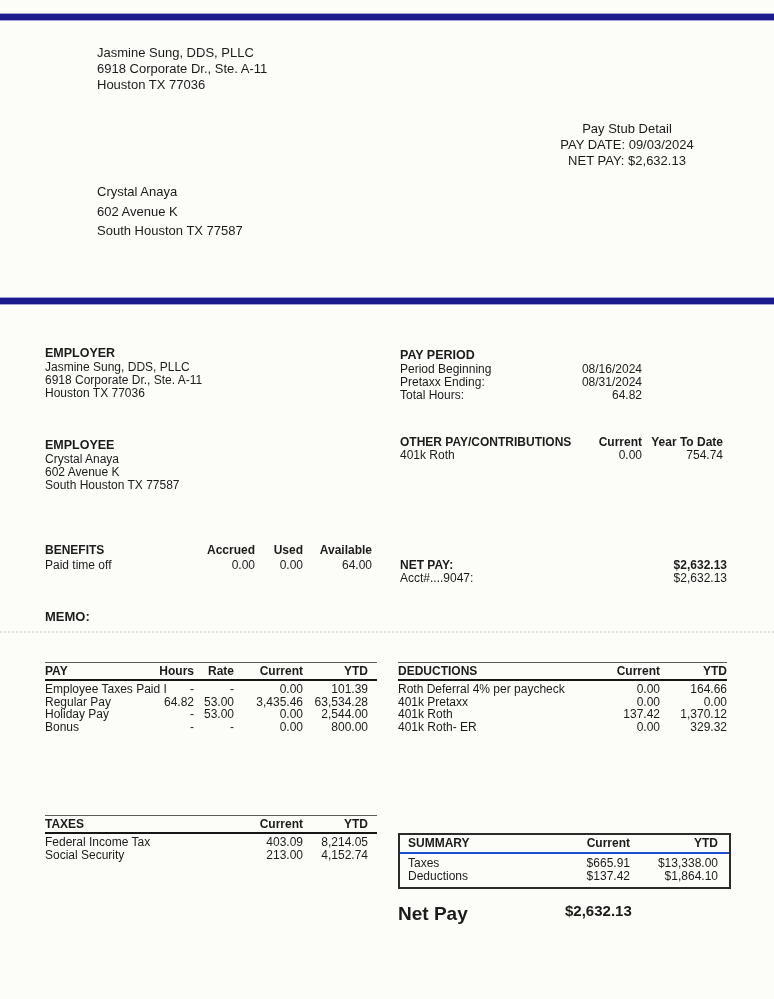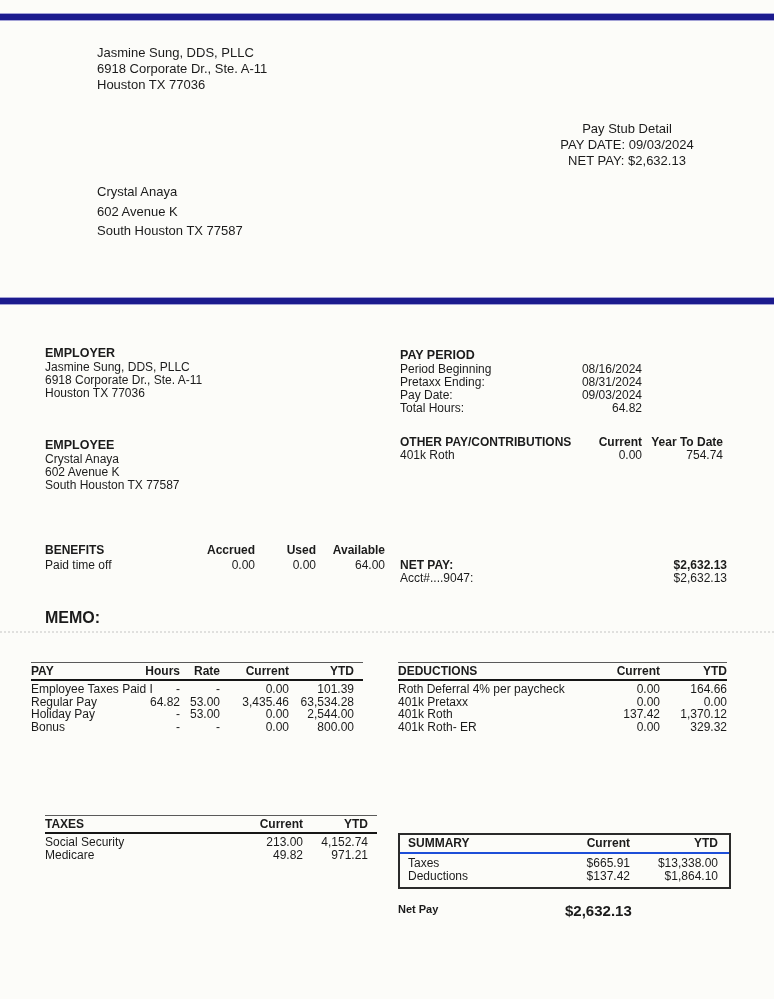--- a/index.html
+++ b/index.html
@@ -134,10 +134,6 @@
       <span class="cell val">08/31/2024</span>
     </div>
     <div class="row pp-row">
-      <span class="cell lab">Pay Date:</span>
-      <span class="cell val">09/03/2024</span>
-    </div>
-    <div class="row pp-row">
       <span class="cell lab">Total Hours:</span>
       <span class="cell val">64.82</span>
     </div>

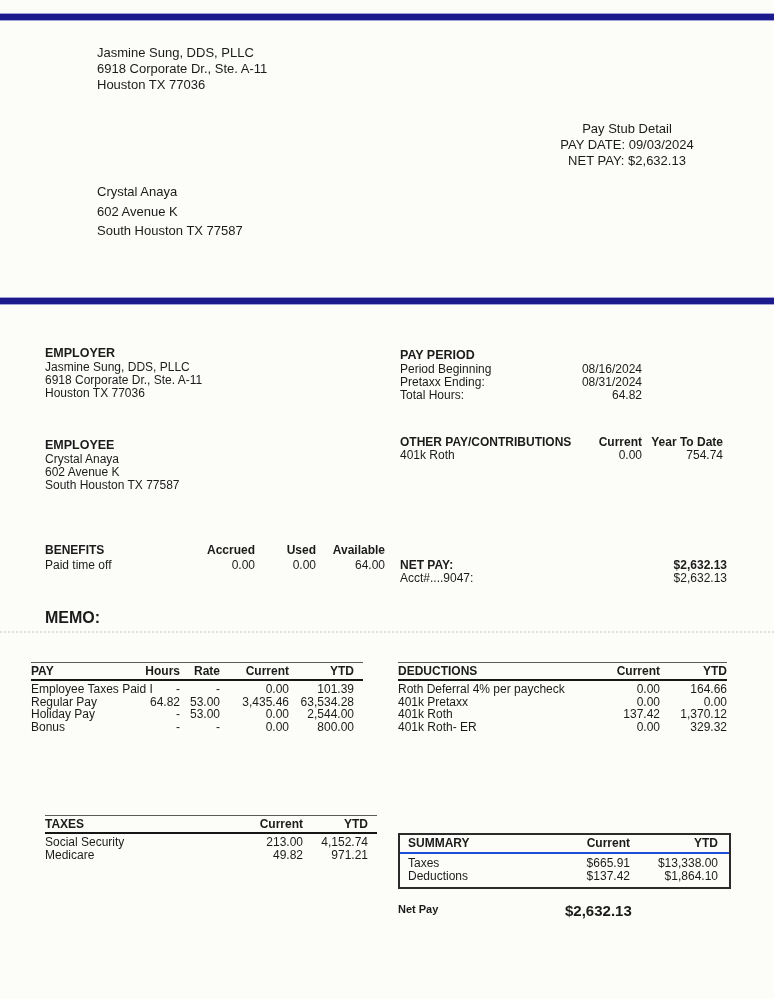--- a/index.html
+++ b/index.html
@@ -34,7 +34,7 @@
   
   .bf .lab { width:120px; }
   .bf .acc { width:90px; }
-  .bf .use { width:61px; }
+  .bf .use { width:48px; }
   .bf .avl { width:69px; }
   
   .np .lab { width:160px; }

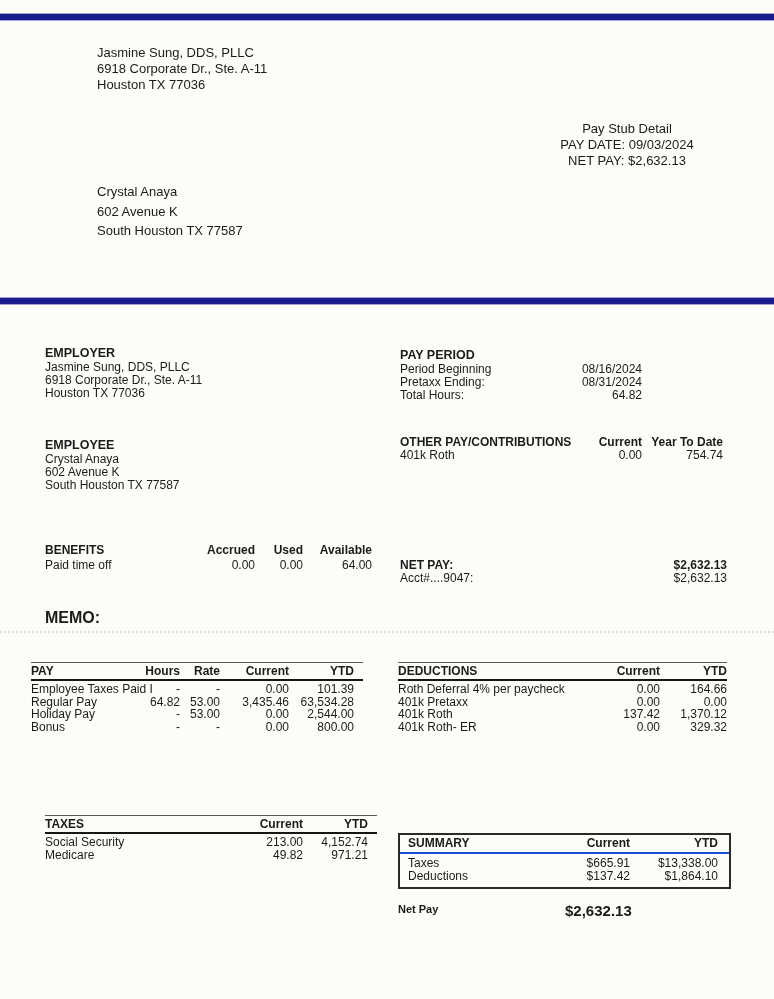--- a/index.html
+++ b/index.html
@@ -178,7 +178,7 @@
     </div>
   </div>
 
-  <div class="abs b" style="left:45px; top:594px; font-size:16px;">MEMO:</div>
+  <div class="abs b" style="left:45px; top:594px; font-size:13px;">MEMO:</div>
 
   <div class="perf" style="top:631px;"></div>
 

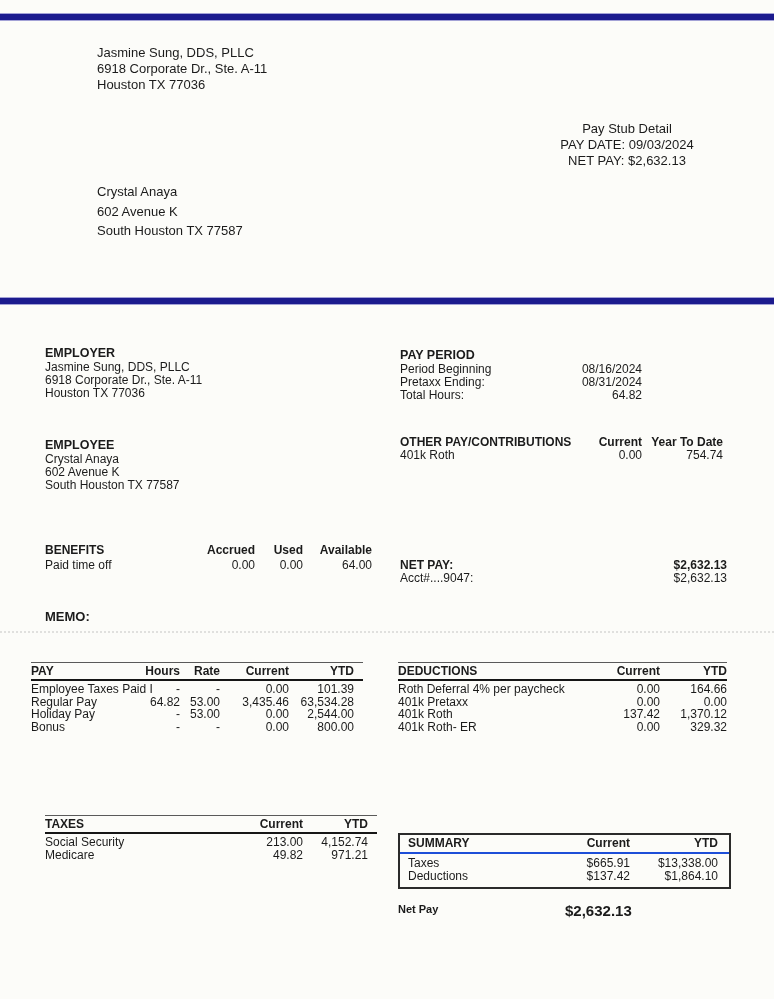--- a/index.html
+++ b/index.html
@@ -182,7 +182,7 @@
 
   <div class="perf" style="top:631px;"></div>
 
-  <div class="tbl pay" style="left:31px; top:662px; width:332px;">
+  <div class="tbl pay" style="left:45px; top:662px; width:332px;">
     <div class="thead">
       <span class="cell l">PAY</span>
       <span class="cell h">Hours</span>

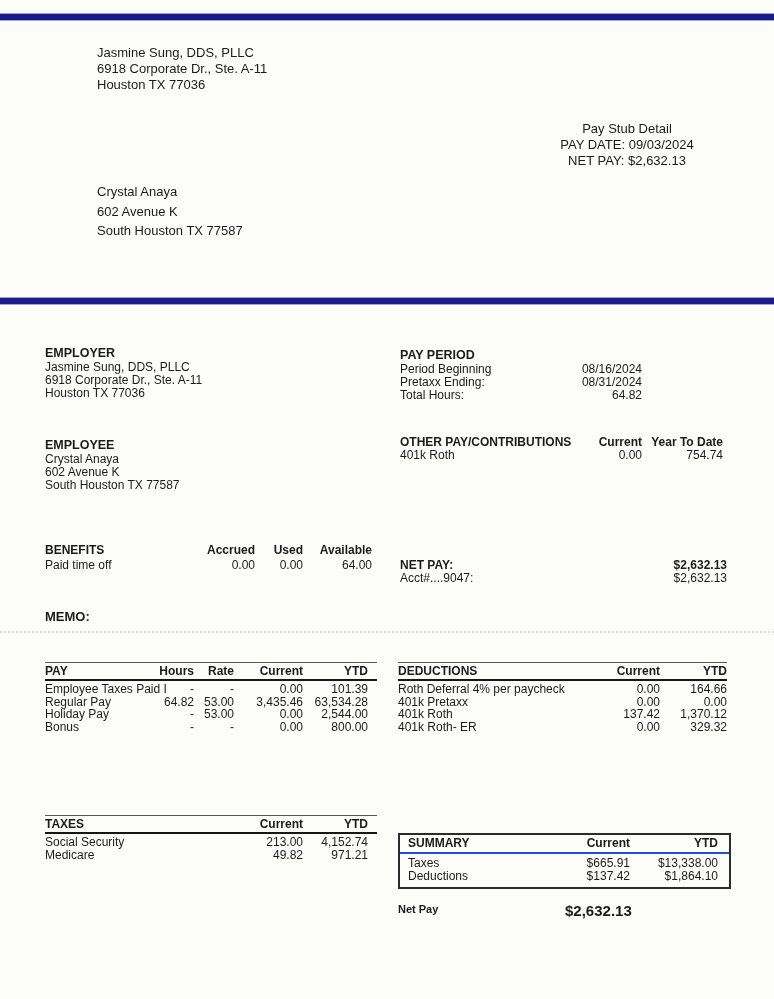--- a/index.html
+++ b/index.html
@@ -260,6 +260,11 @@
     </div>
     <div class="tbody">
       <div class="trow">
+        <span class="cell l">Federal Income Tax</span>
+        <span class="cell c1">403.09</span>
+        <span class="cell c2">8,214.05</span>
+      </div>
+      <div class="trow">
         <span class="cell l">Social Security</span>
         <span class="cell c1">213.00</span>
         <span class="cell c2">4,152.74</span>

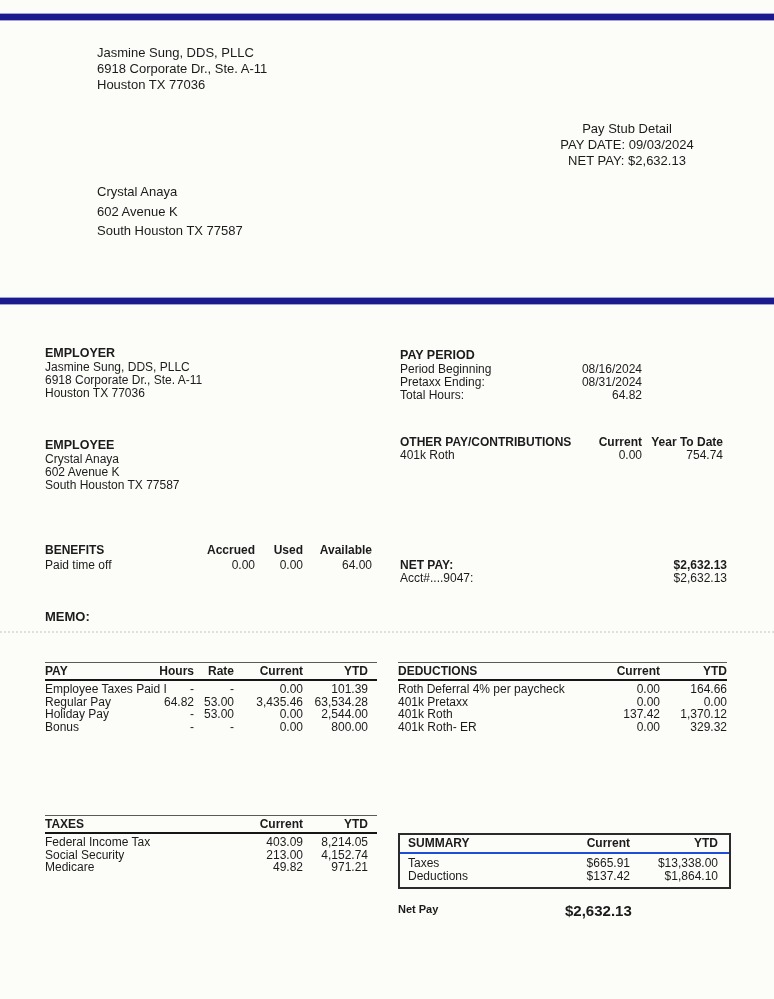--- a/index.html
+++ b/index.html
@@ -269,11 +269,6 @@
         <span class="cell c1">213.00</span>
         <span class="cell c2">4,152.74</span>
       </div>
-      <div class="trow">
-        <span class="cell l">Medicare</span>
-        <span class="cell c1">49.82</span>
-        <span class="cell c2">971.21</span>
-      </div>
     </div>
   </div>
 

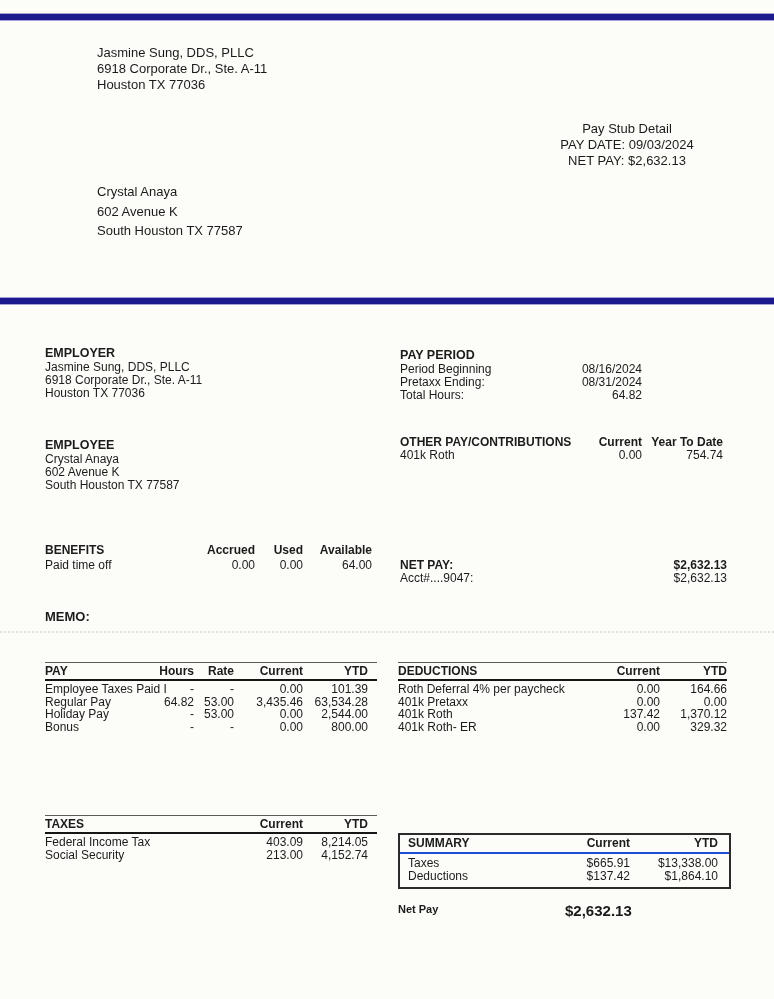--- a/index.html
+++ b/index.html
@@ -79,7 +79,7 @@
   .sumbox .c1 { width:122px; text-align:right; }
   .sumbox .c2 { width:88px; text-align:right; }
   .cell, .srow span, .trow span { white-space:nowrap; }
-  .npf-label { font-size:11px; font-weight:bold; }
+  .npf-label { font-size:19px; font-weight:bold; }
   .npf-amount { font-size:15px; font-weight:bold; }
 </style>
 </head>

